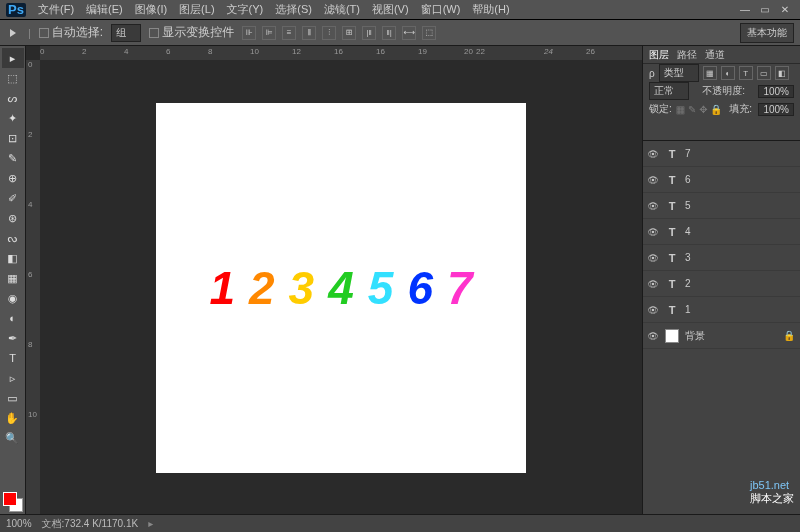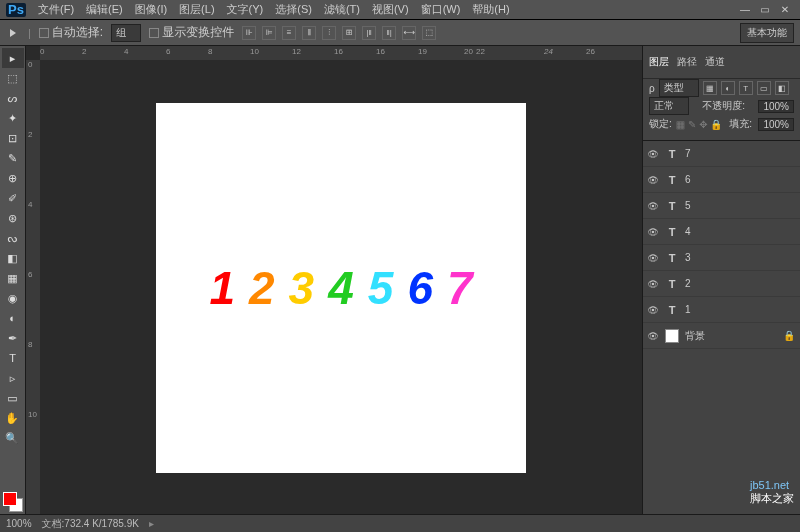--- a/index.html
+++ b/index.html
@@ -40,7 +40,7 @@
 .num{font-size:46px;font-weight:900;font-style:italic;font-family:Arial Black,Arial}
 .panels{width:158px;background:#434343;border-left:1px solid #1a1a1a;display:flex;flex-direction:column;position:relative}
 .panels-top{height:95px;border-bottom:1px solid #1a1a1a}
-.panel-header{height:18px;display:flex;align-items:center;padding:16px 6px;gap:8px;font-size:10px;border-bottom:1px solid #2a2a2a}
+.panel-header{height:18px;display:flex;align-items:center;padding:8px 6px;gap:8px;font-size:10px;border-bottom:1px solid #2a2a2a}
 .panel-header .tab{cursor:pointer}
 .panel-header .tab.active{color:#fff}
 .panel-row{display:flex;align-items:center;padding:2px 6px;gap:4px;font-size:10px;height:18px}

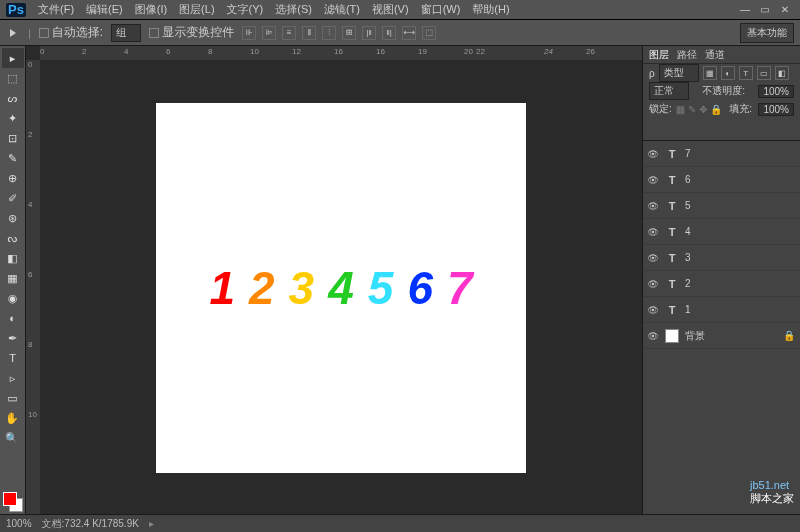--- a/index.html
+++ b/index.html
@@ -250,7 +250,7 @@
 
 <div class="status">
   <span>100%</span>
-  <span>文档:732.4 K/1785.9K</span>
+  <span>文档:732.4 K/1170.1K</span>
   <span style="color:#888">▸</span>
 </div>
 

